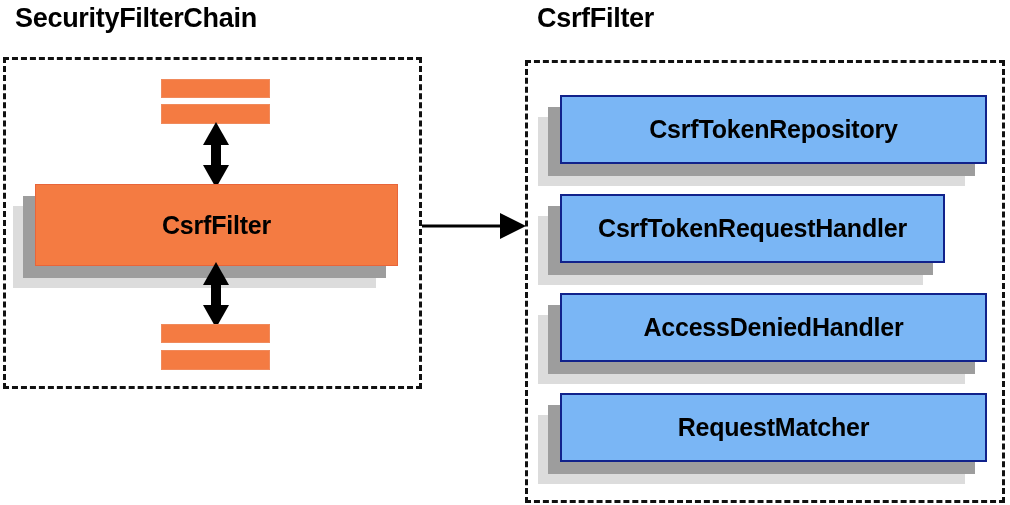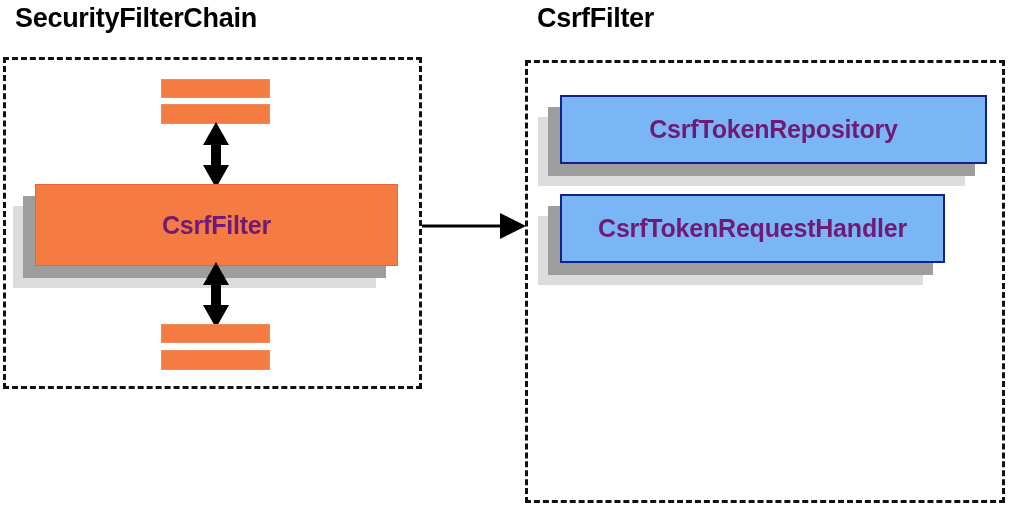--- a/index.html
+++ b/index.html
@@ -70,7 +70,7 @@
   .node .label {
     font-size: 25px;
     font-weight: bold;
-    color: #701a75;
+    color: #000000;
     letter-spacing: -0.2px;
     white-space: nowrap;
     text-align: center;

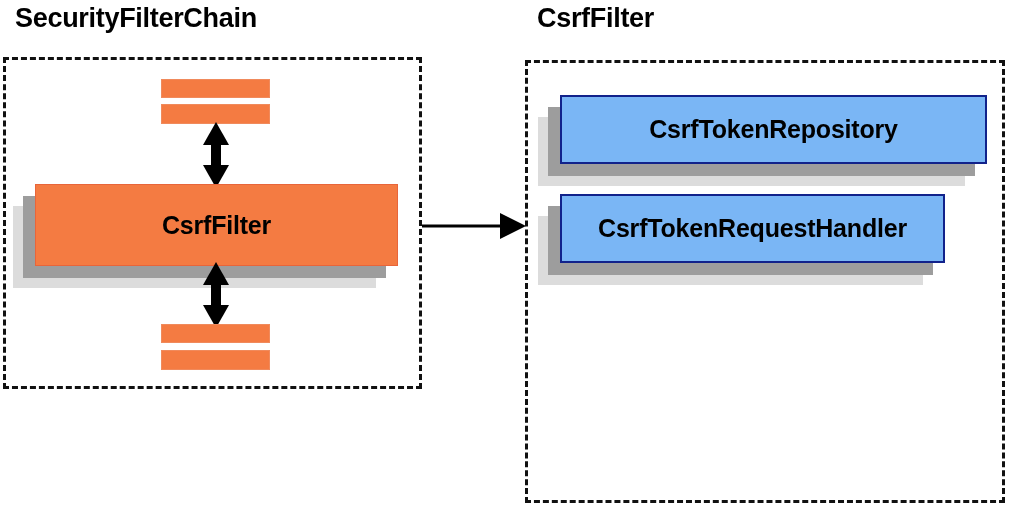--- a/index.html
+++ b/index.html
@@ -161,6 +161,13 @@
     </div>
   </div>
 
+  <div class="node node-blue" style="left:560px; top:293px; width:427px; height:69px;">
+    <div class="shadow-far"></div>
+    <div class="shadow-near"></div>
+    <div class="face">
+      <span class="label">AccessDeniedHandler</span>
+    </div>
+  </div>
 
 
 </div>

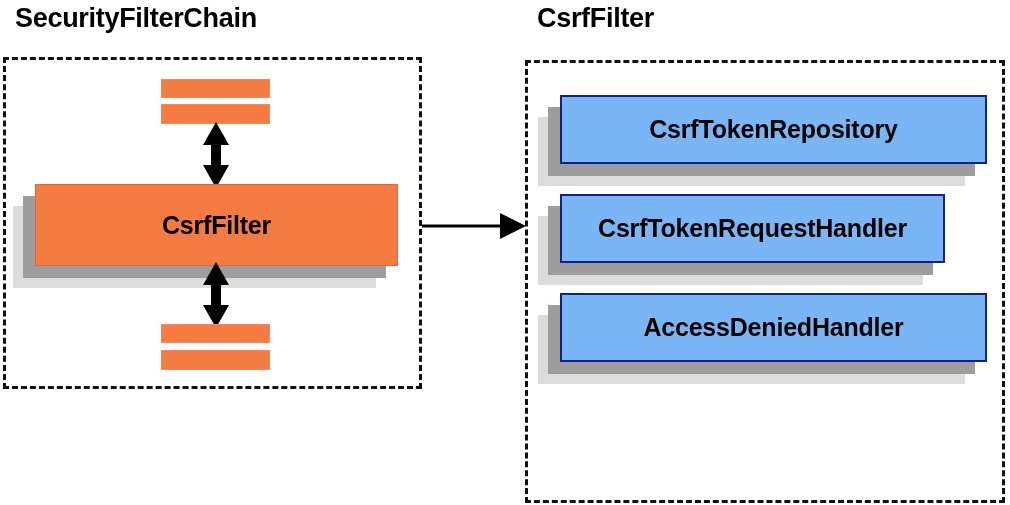--- a/index.html
+++ b/index.html
@@ -169,6 +169,13 @@
     </div>
   </div>
 
+  <div class="node node-blue" style="left:560px; top:393px; width:427px; height:69px;">
+    <div class="shadow-far"></div>
+    <div class="shadow-near"></div>
+    <div class="face">
+      <span class="label">RequestMatcher</span>
+    </div>
+  </div>
 
 </div>
 

